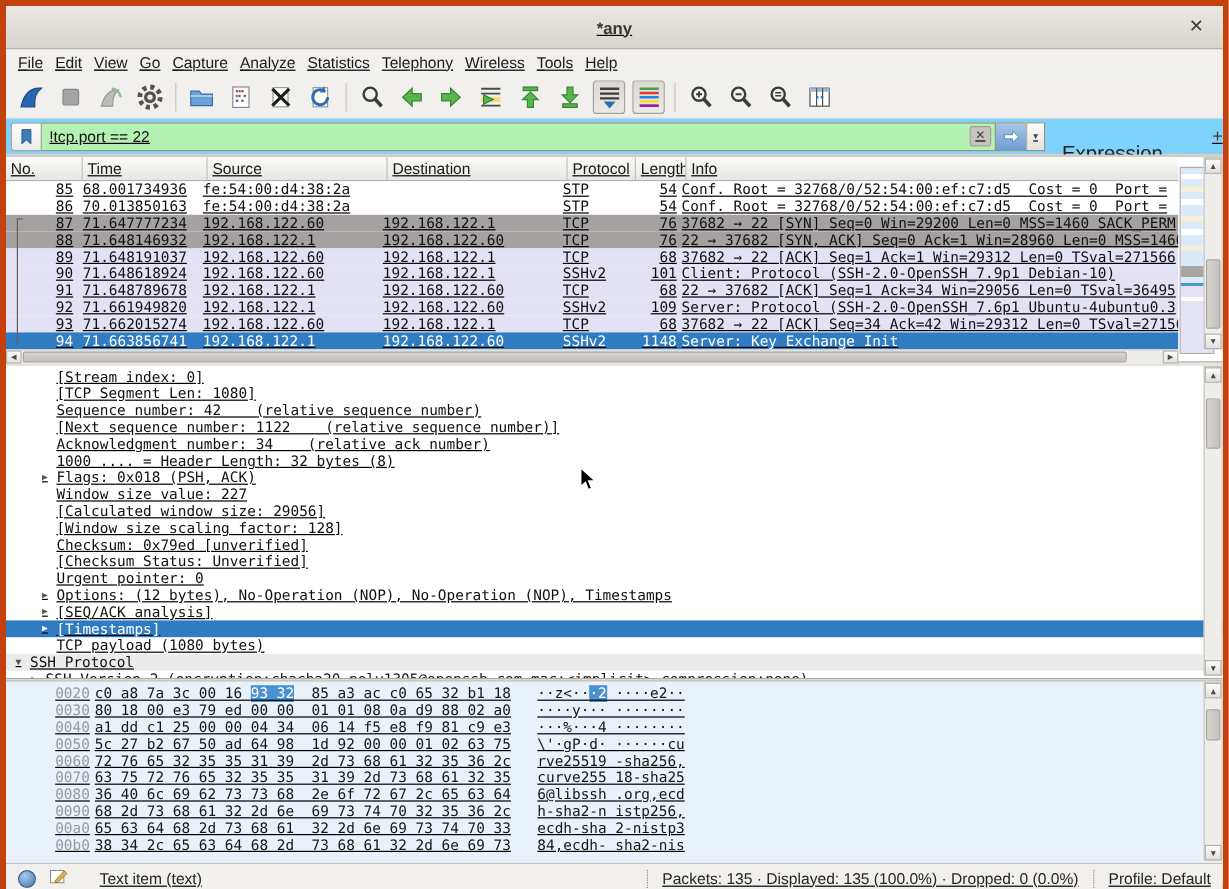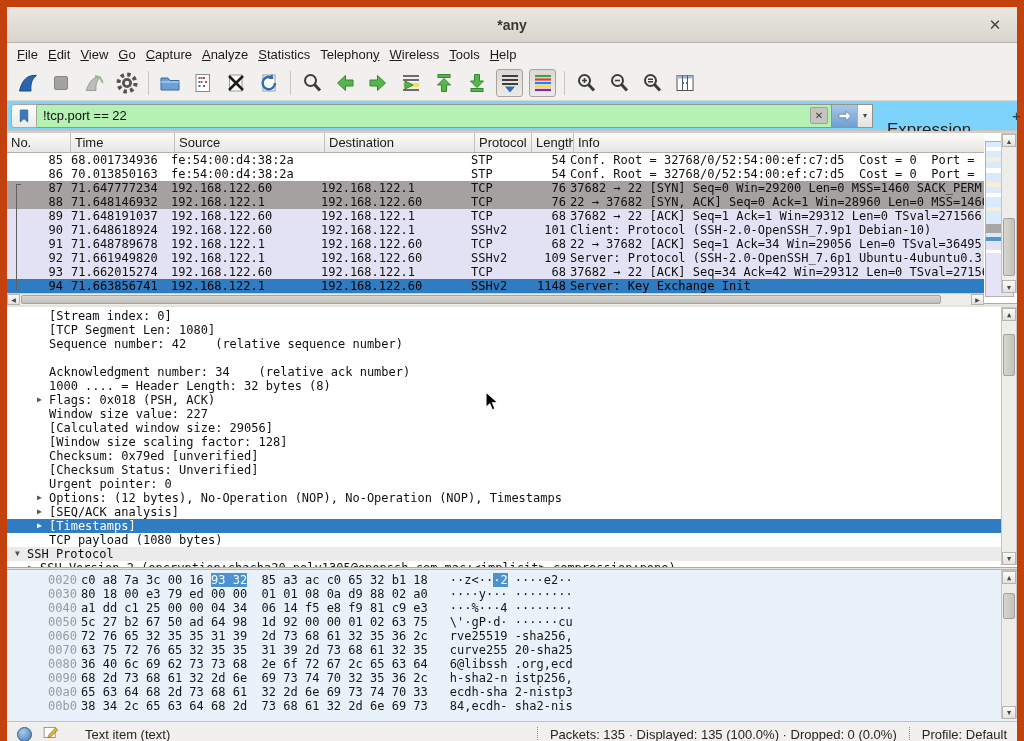--- a/index.html
+++ b/index.html
@@ -4,7 +4,7 @@
 <style>
   * { box-sizing: border-box; margin:0; padding:0; }
   body { width:1024px; height:741px; font-family:"Liberation Sans",sans-serif; background:#d6d2cb; overflow:hidden; }
-  .window { position:relative; width:1024px; height:741px; border:7px solid #c2410c; display:flex; flex-direction:column; background:#f1f0ee; }
+  .window { position:relative; width:1024px; height:741px; border:5px solid #c2410c; display:flex; flex-direction:column; background:#f1f0ee;text-decoration:underline; }
 
   
   .titlebar { height:36px; flex:none; background:linear-gradient(#eae7e1,#d9d5cd); border-bottom:1px solid #b6b2aa; position:relative; display:flex; align-items:center; justify-content:center; }

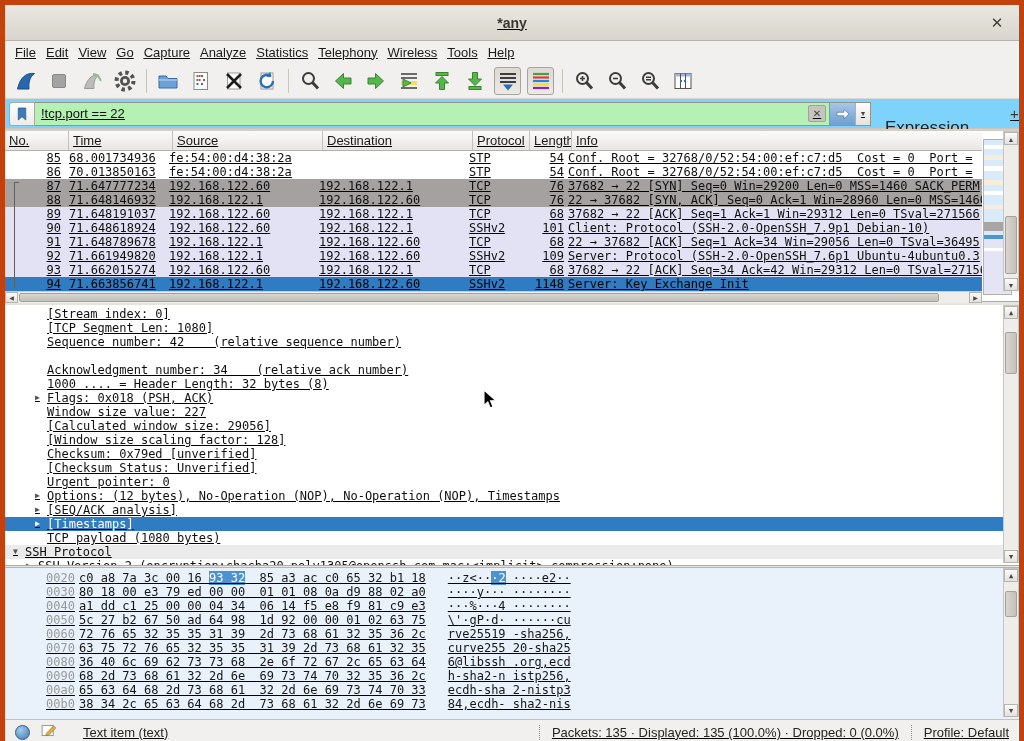--- a/index.html
+++ b/index.html
@@ -42,7 +42,7 @@
   .prow { display:flex; height:14px; line-height:14px; background:#fff; color:#101010; }
   .prow.gray { background:var(--row_gray_bg); }
   .prow.lav  { background:var(--row_lavender_bg); }
-  .prow.sel  { background:var(--row_selected_bg); color:#000000; }
+  .prow.sel  { background:var(--row_selected_bg); color:#ffffff; }
   .c-no   { width:60px; text-align:right; padding-right:4px; flex:none; }
   .c-time { width:104px; padding-left:4px; flex:none; }
   .c-src  { width:150px; flex:none; }

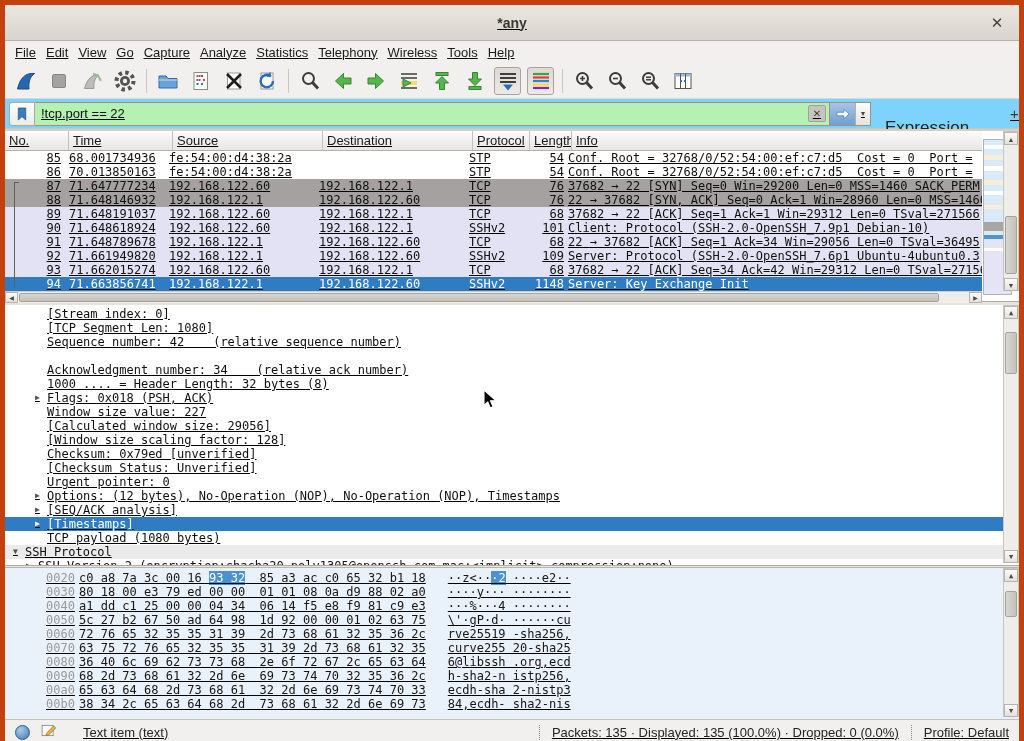--- a/index.html
+++ b/index.html
@@ -455,7 +455,7 @@
       </div>
 
       <div class="dline lvl2">
-        <span class="exp"></span>
+        <span class="exp"></span><span>[Next sequence number: 1122    (relative sequence number)]</span>
       </div>
 
       <div class="dline lvl2">

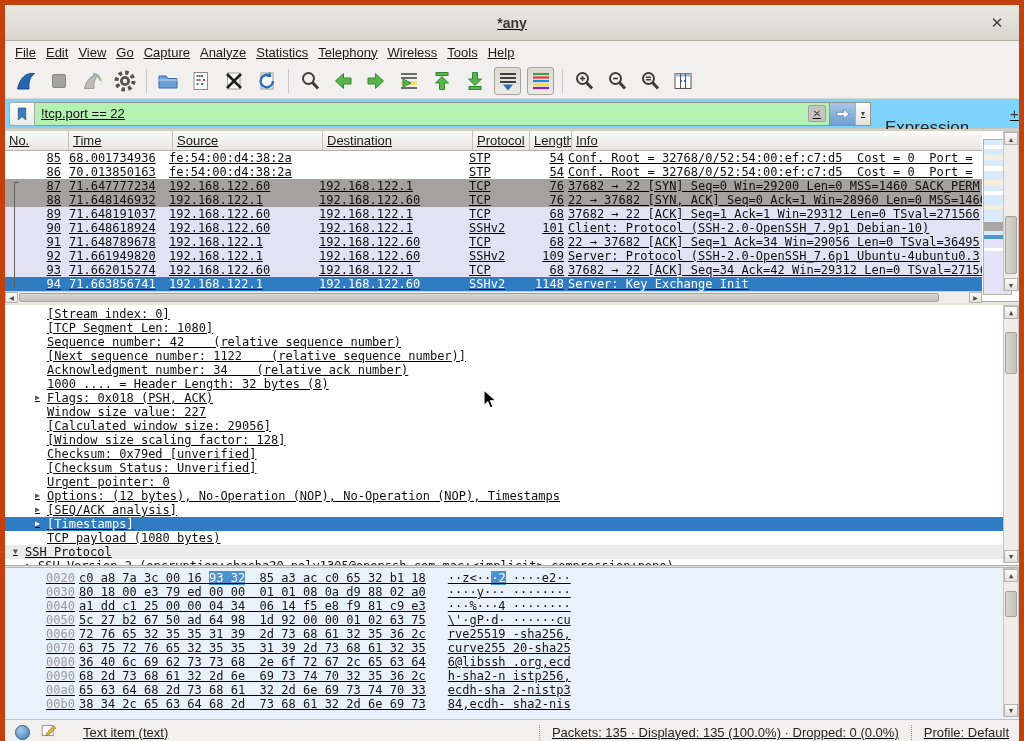--- a/index.html
+++ b/index.html
@@ -562,7 +562,7 @@
       <div class="hexline">
         <span class="hoff">0070</span>
         <span class="hbytes"><span>63 75 72 76 65 32 35 35  31 39 2d 73 68 61 32 35</span><span class="hl"></span><span></span></span>
-        <span class="hascii"><span>curve255 20-sha25</span><span class="hl"></span><span></span></span>
+        <span class="hascii"><span>curve255 18-sha25</span><span class="hl"></span><span></span></span>
       </div>
 
       <div class="hexline">

